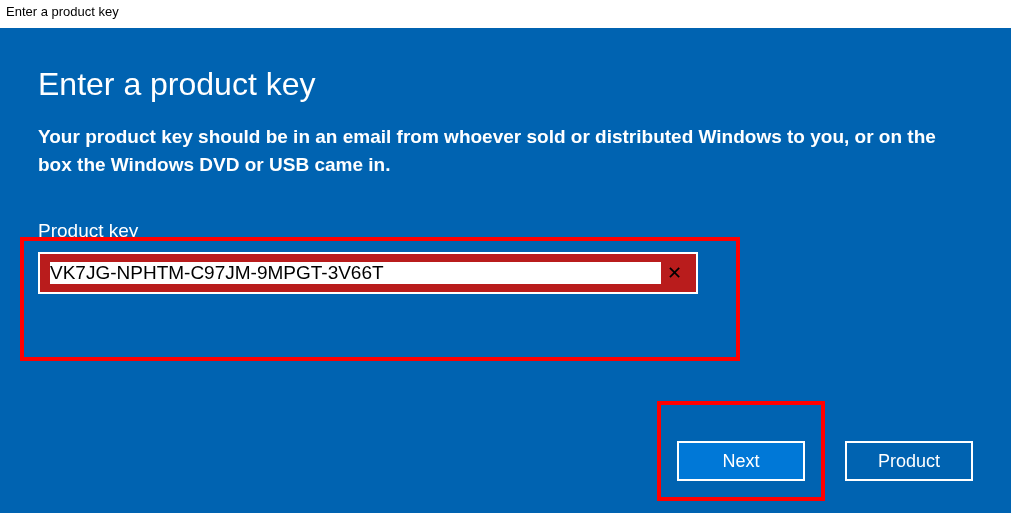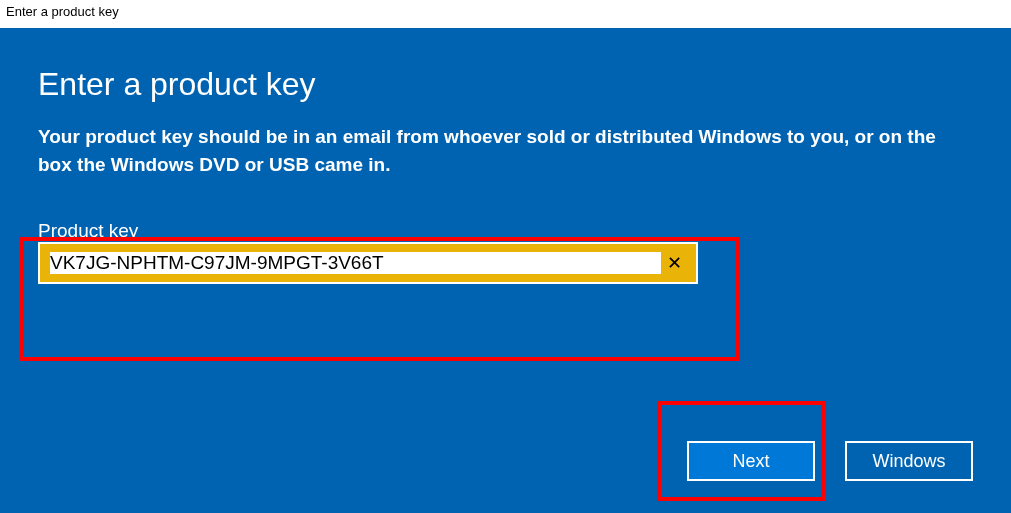--- a/index.html
+++ b/index.html
@@ -55,6 +55,7 @@
     .field-label {
       font-size: 19px;
       font-weight: 400;
+      margin-bottom: 10px;
     }
     .input-wrap {
       width: 660px;

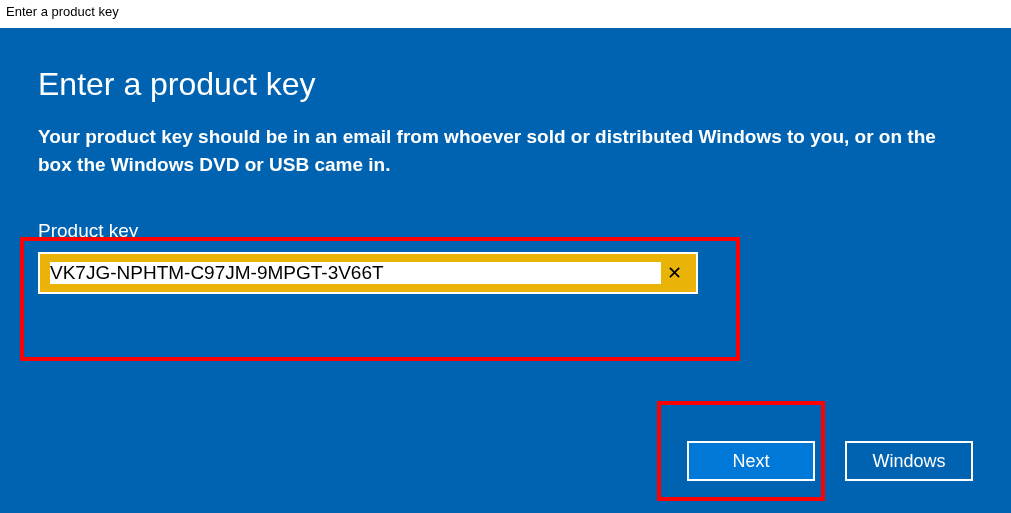--- a/index.html
+++ b/index.html
@@ -60,7 +60,7 @@
     .input-wrap {
       width: 660px;
       height: 42px;
-      background: #eab308;
+      background: #b91c1c;
       border: 2px solid #fff;
       display: flex;
       align-items: center;

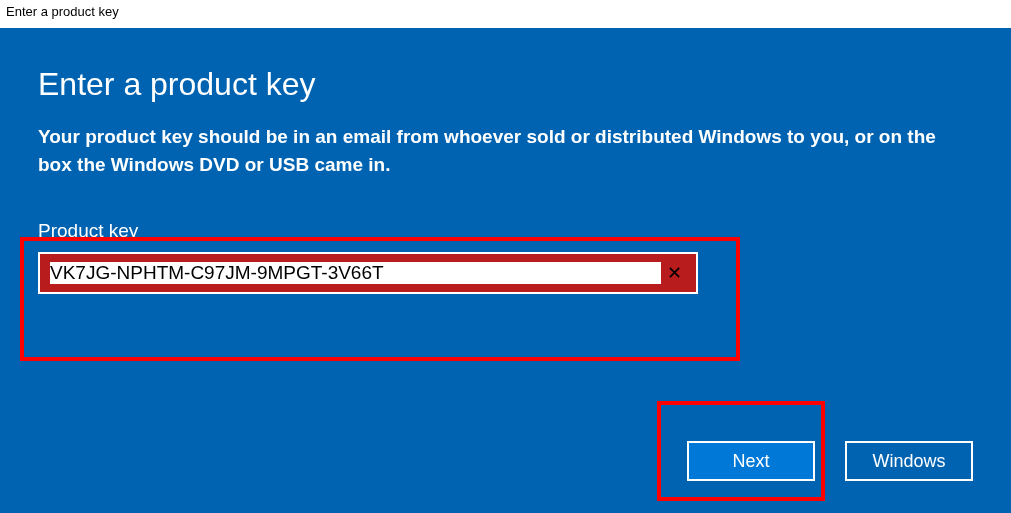--- a/index.html
+++ b/index.html
@@ -86,7 +86,7 @@
       bottom: 32px;
       right: 38px;
       display: flex;
-      gap: 30px;
+      gap: 40px;
       align-items: center;
     }
     .btn {

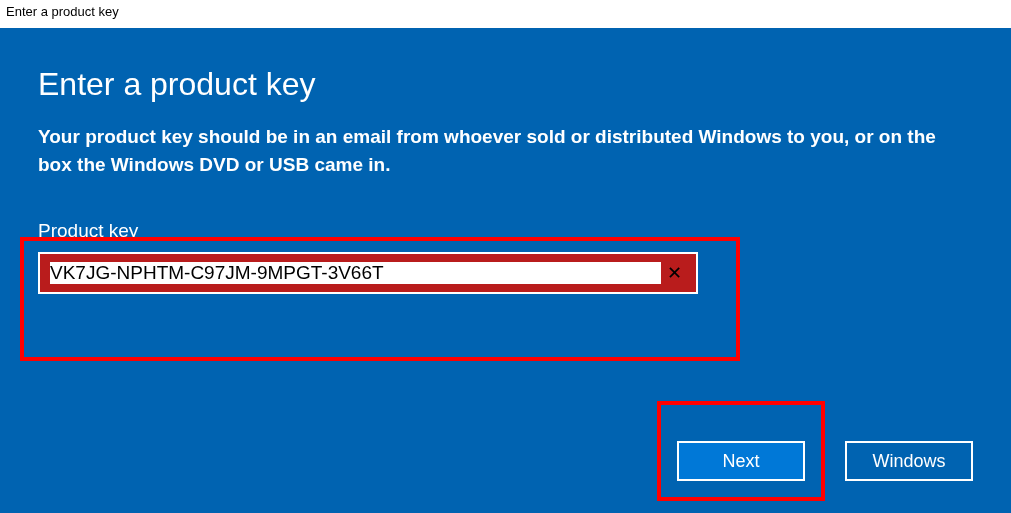--- a/index.html
+++ b/index.html
@@ -140,7 +140,7 @@
 
   <div class="button-row">
     <div class="btn btn-next">Next</div>
-    <div class="btn btn-cancel">Windows</div>
+    <div class="btn btn-cancel">Product</div>
   </div>
 
   <div class="highlight-red-2"></div>

